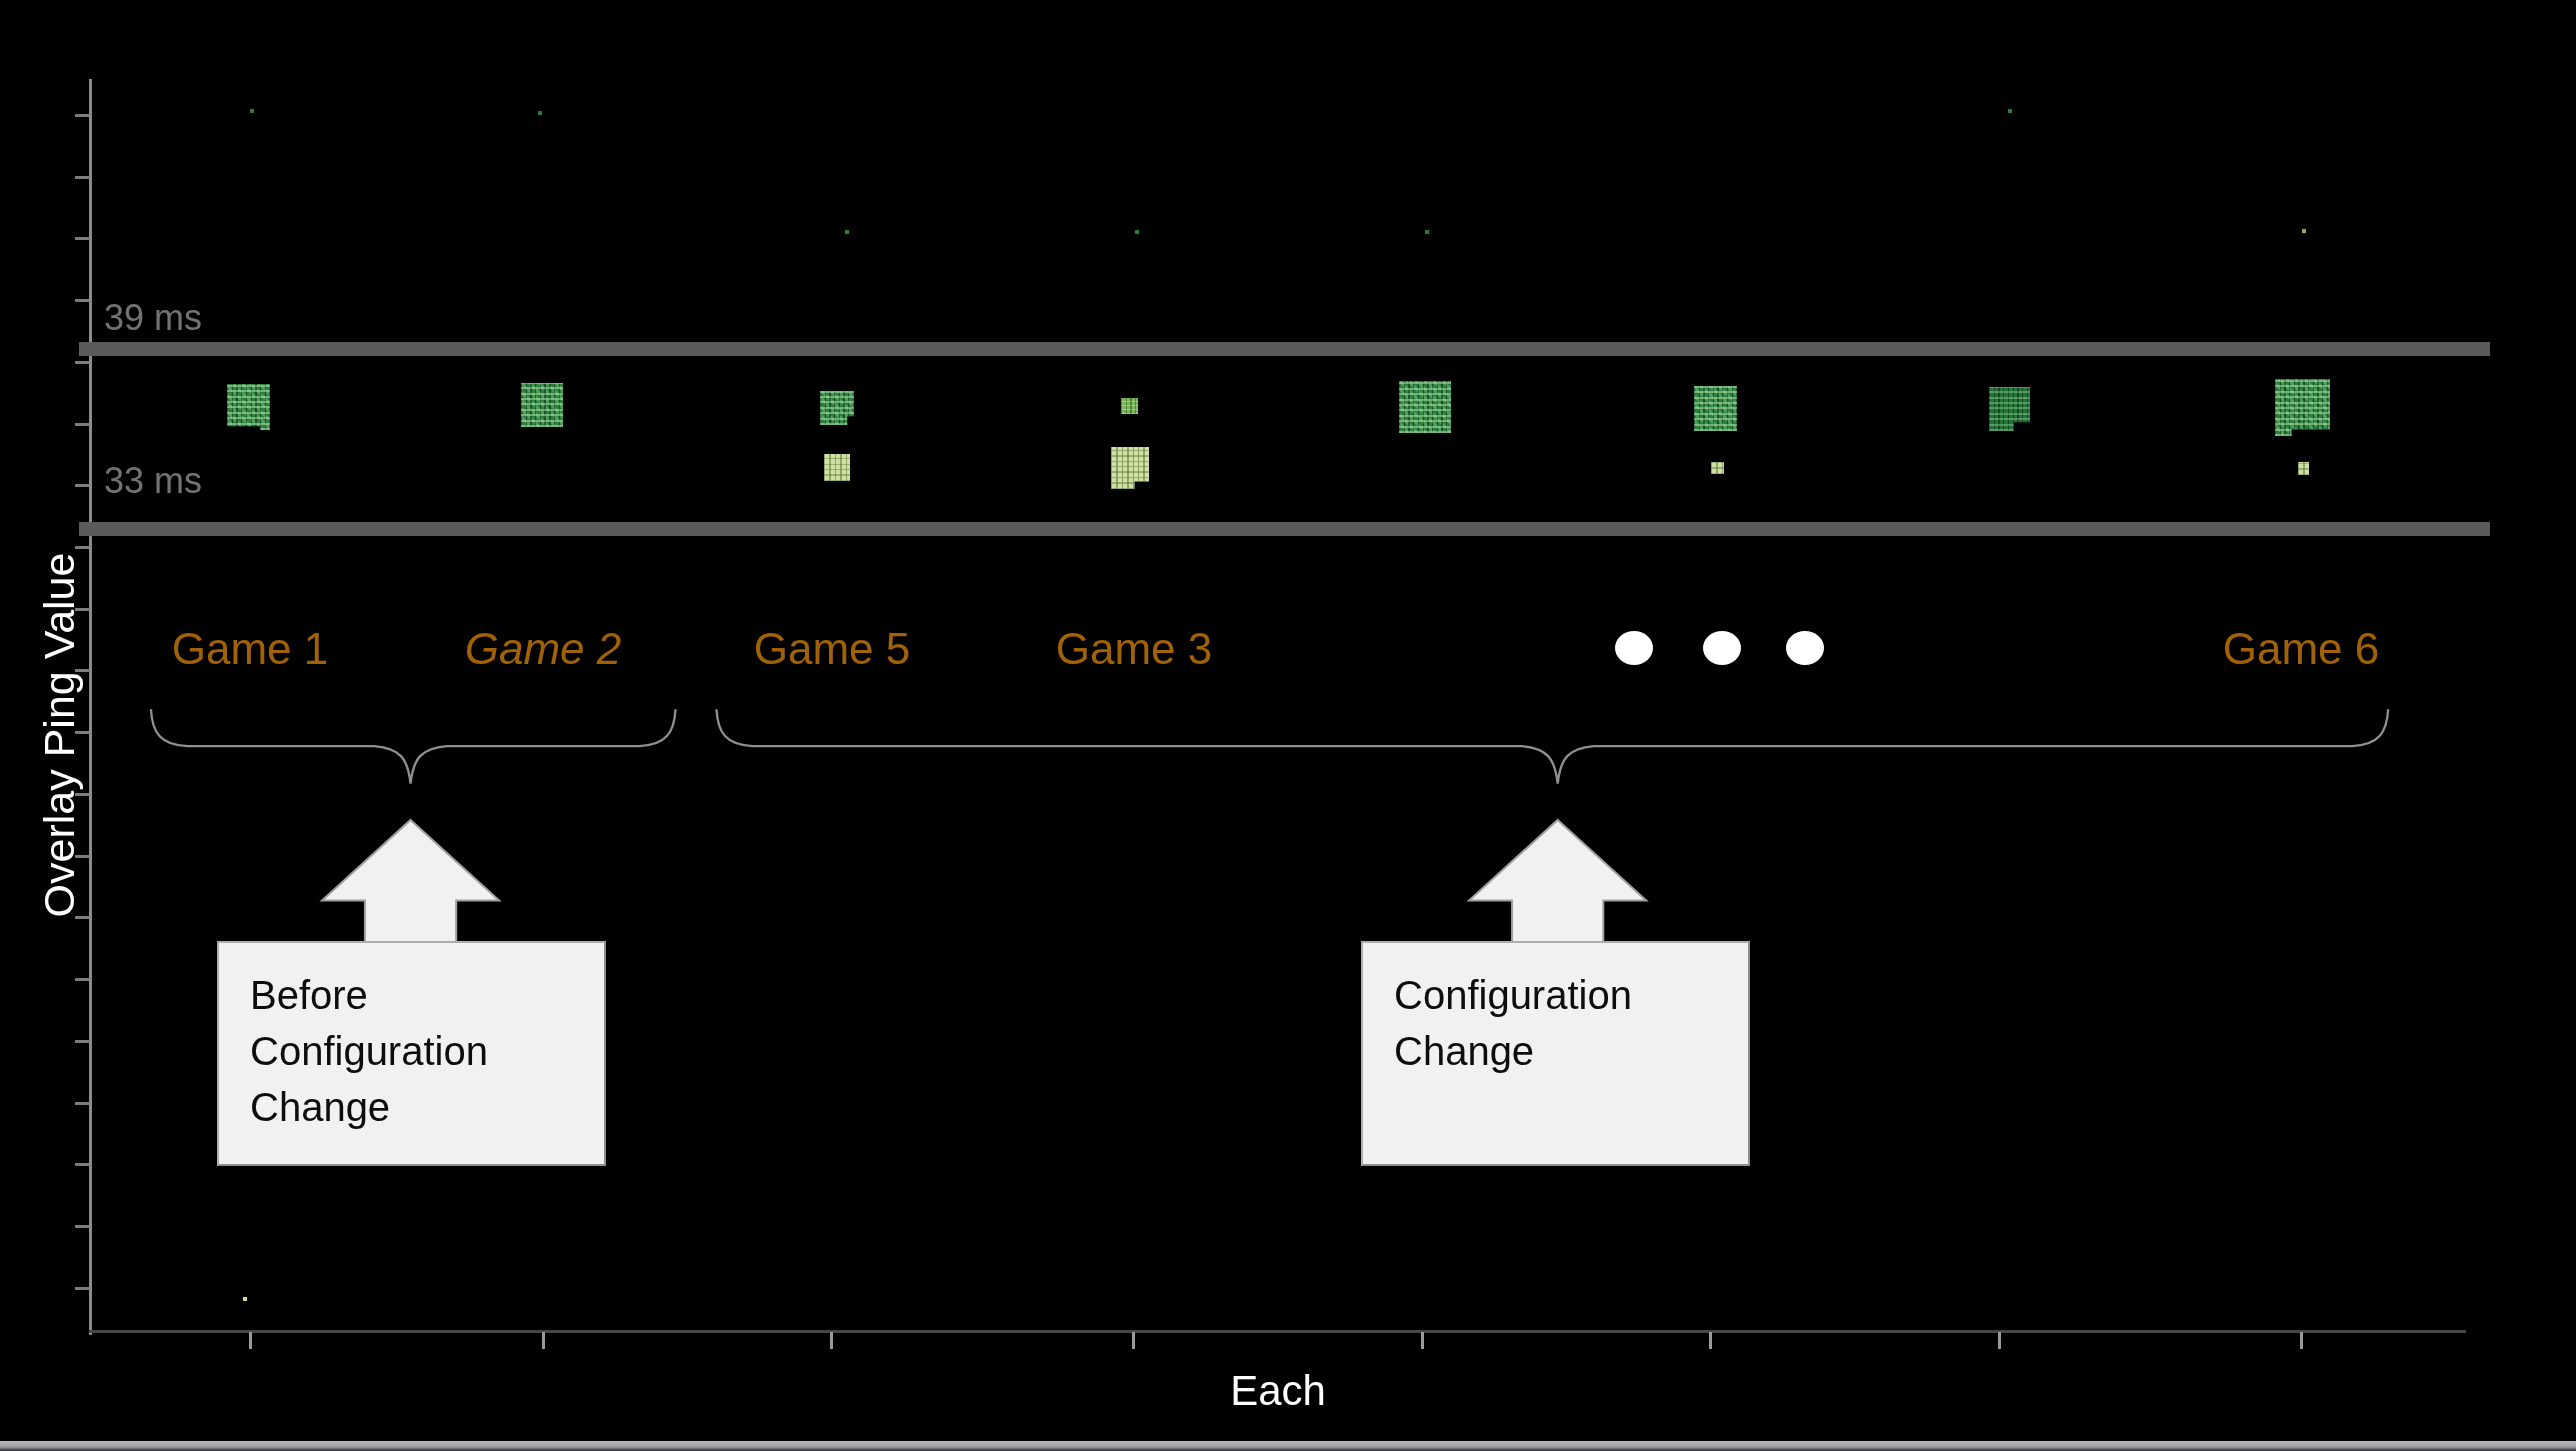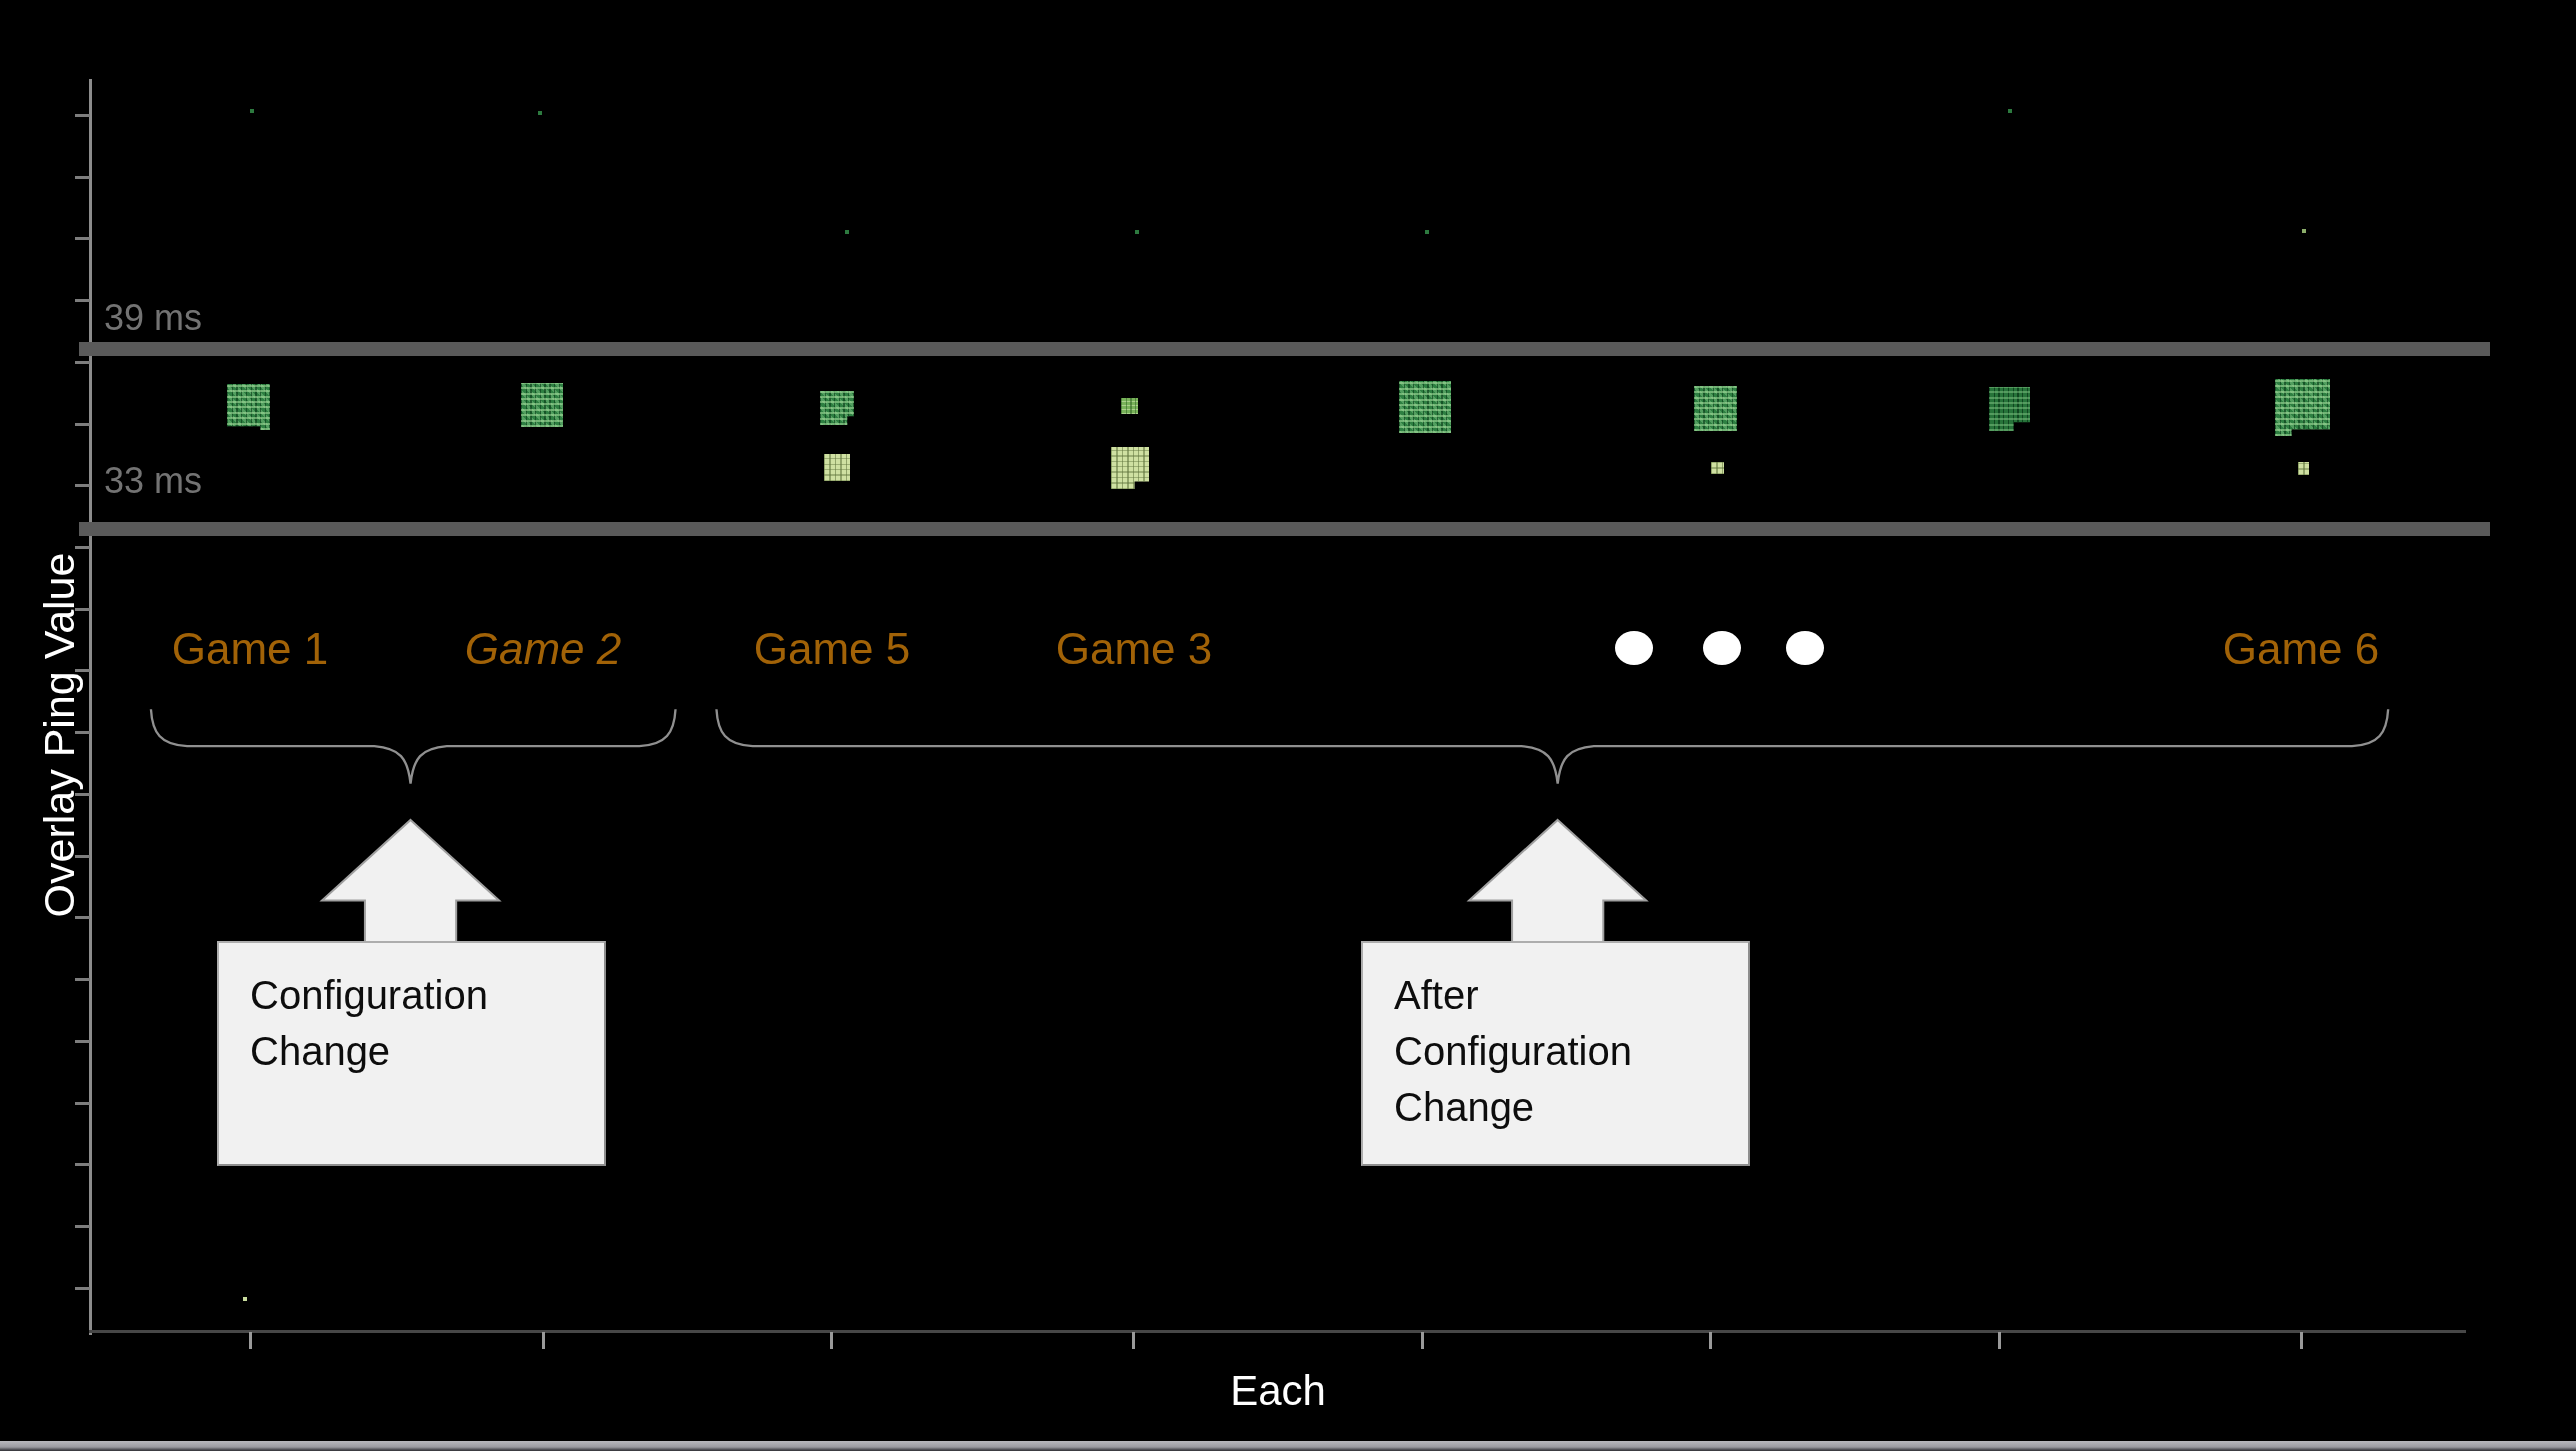--- a/index.html
+++ b/index.html
@@ -156,6 +156,7 @@
 
   <div class="callout" style="left:217px;top:941px;">
     <div class="lines">
+      <div>Before</div>
       <div>Configuration</div>
       <div>Change</div>
     </div>

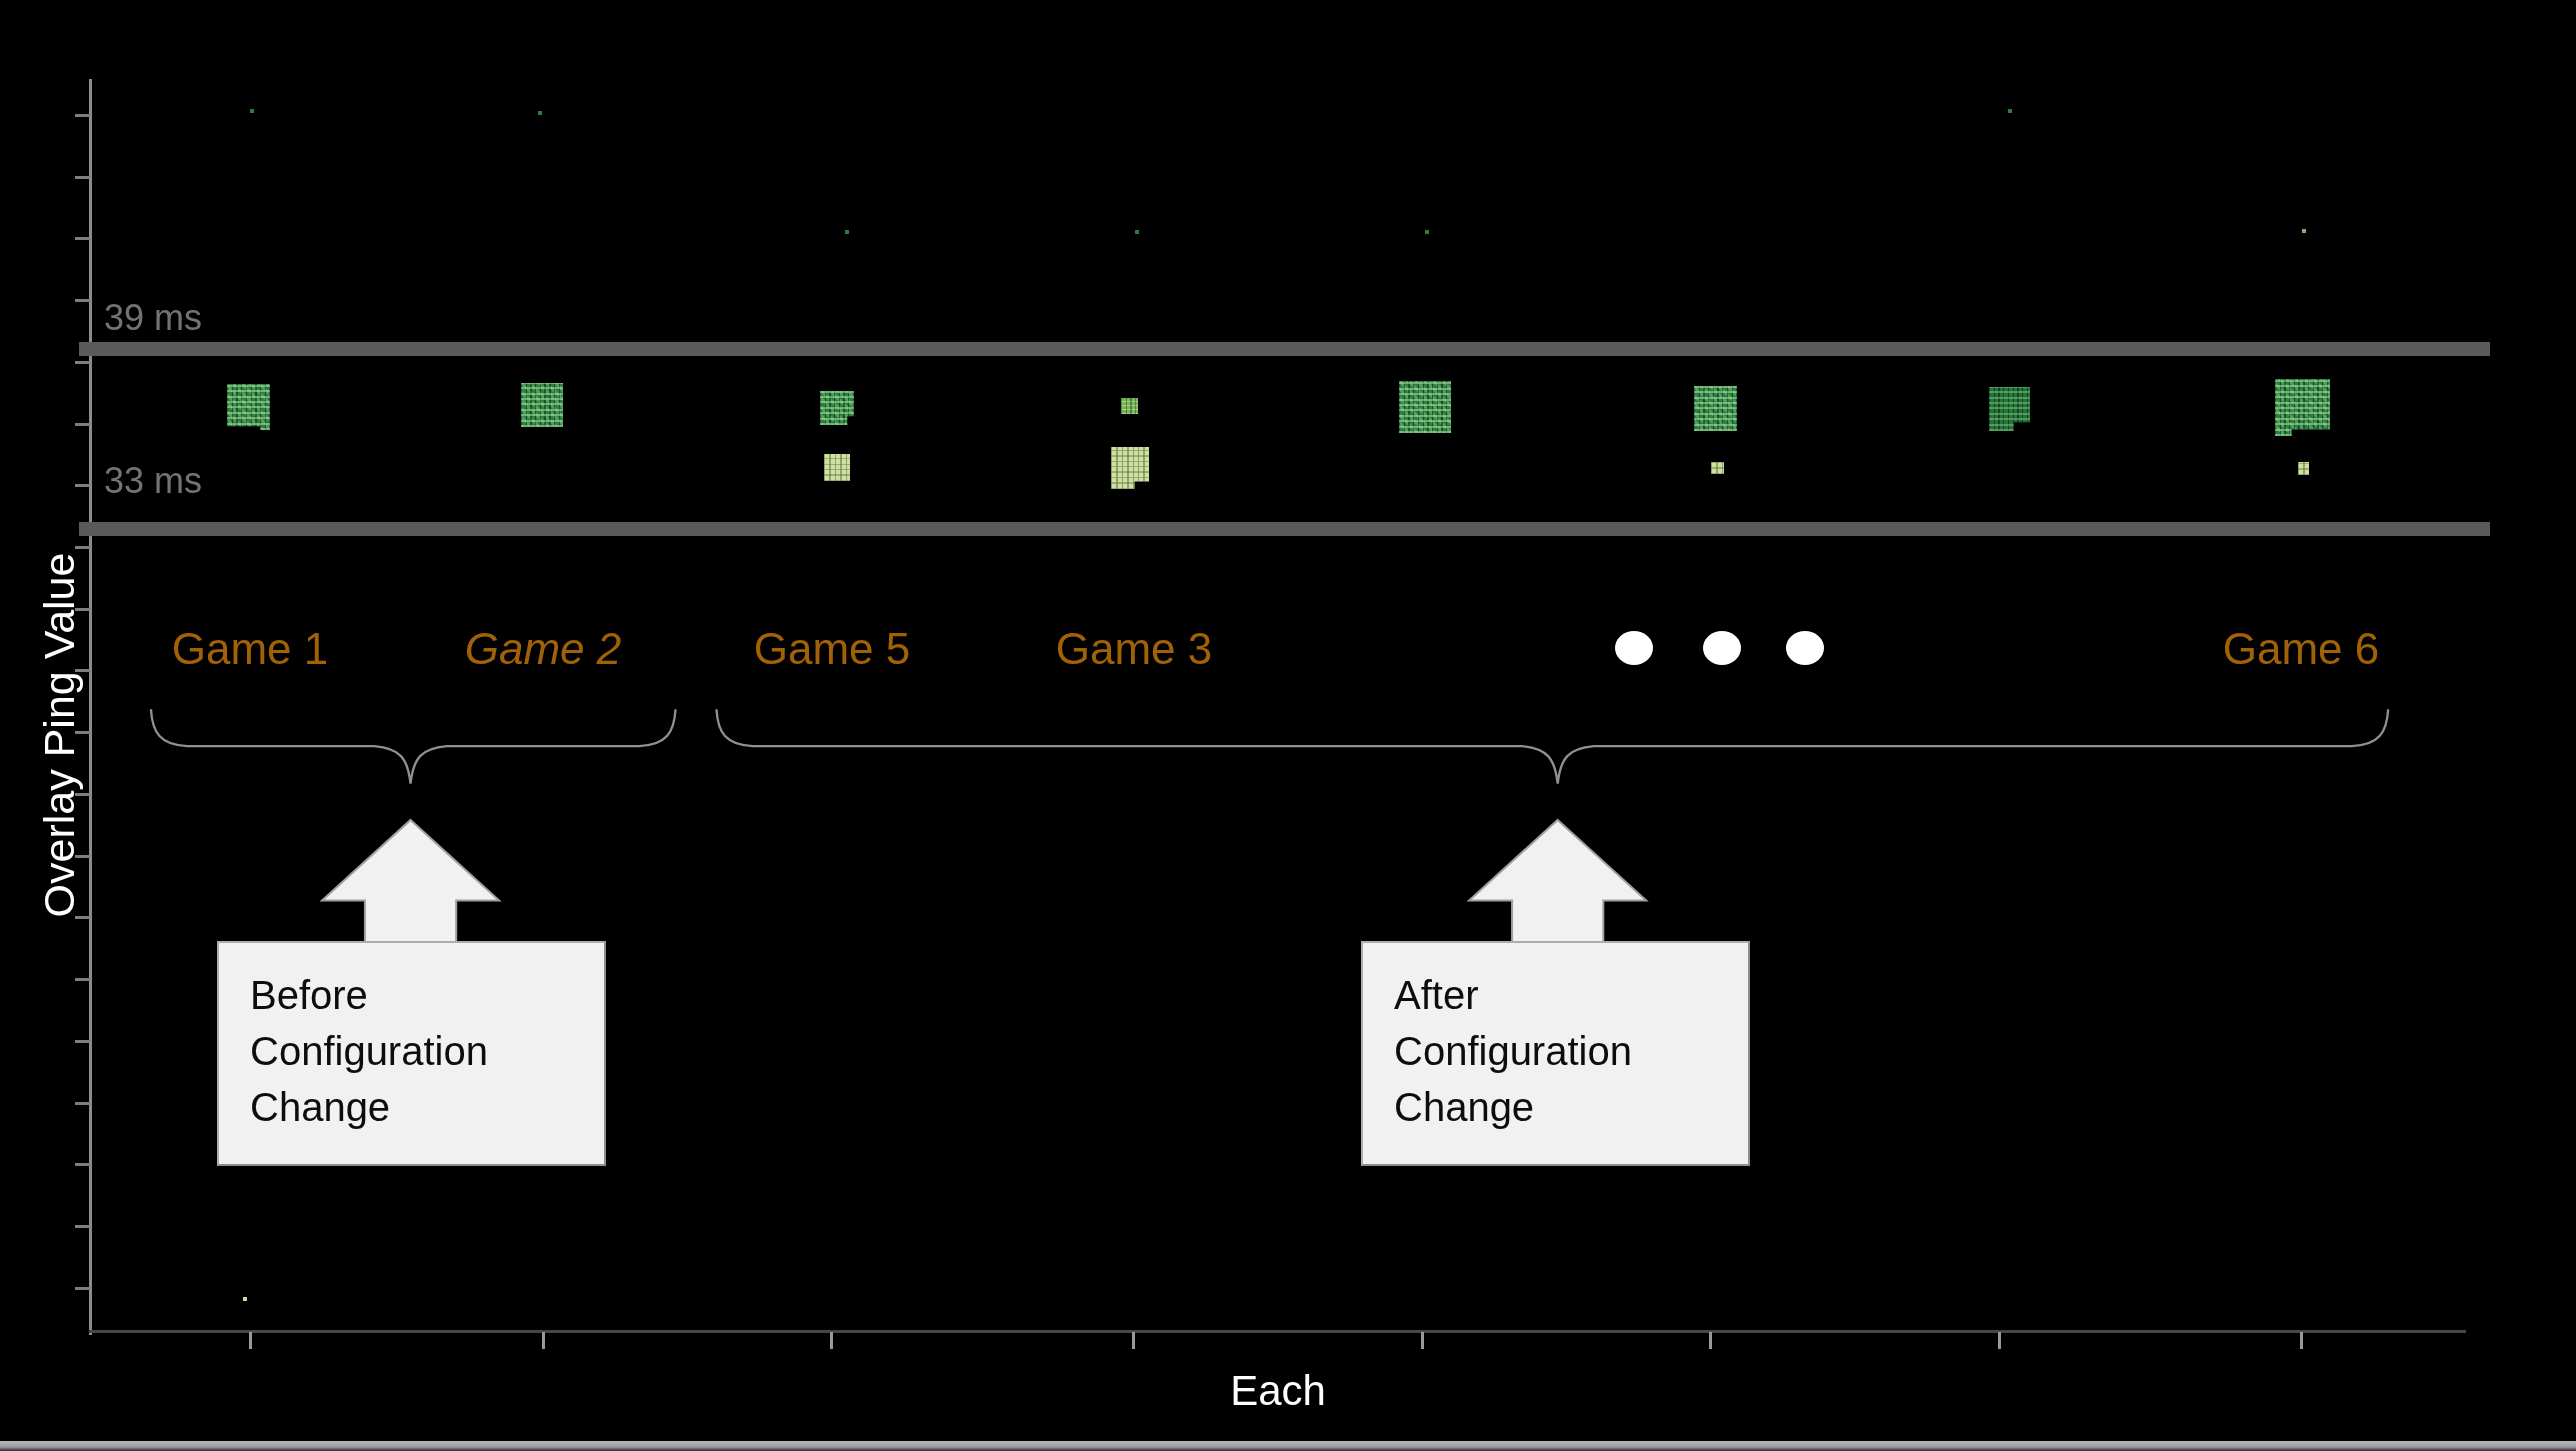--- a/index.html
+++ b/index.html
@@ -163,7 +163,6 @@
   </div>
   <div class="callout" style="left:1361px;top:941px;">
     <div class="lines">
-      <div>After</div>
       <div>Configuration</div>
       <div>Change</div>
     </div>

